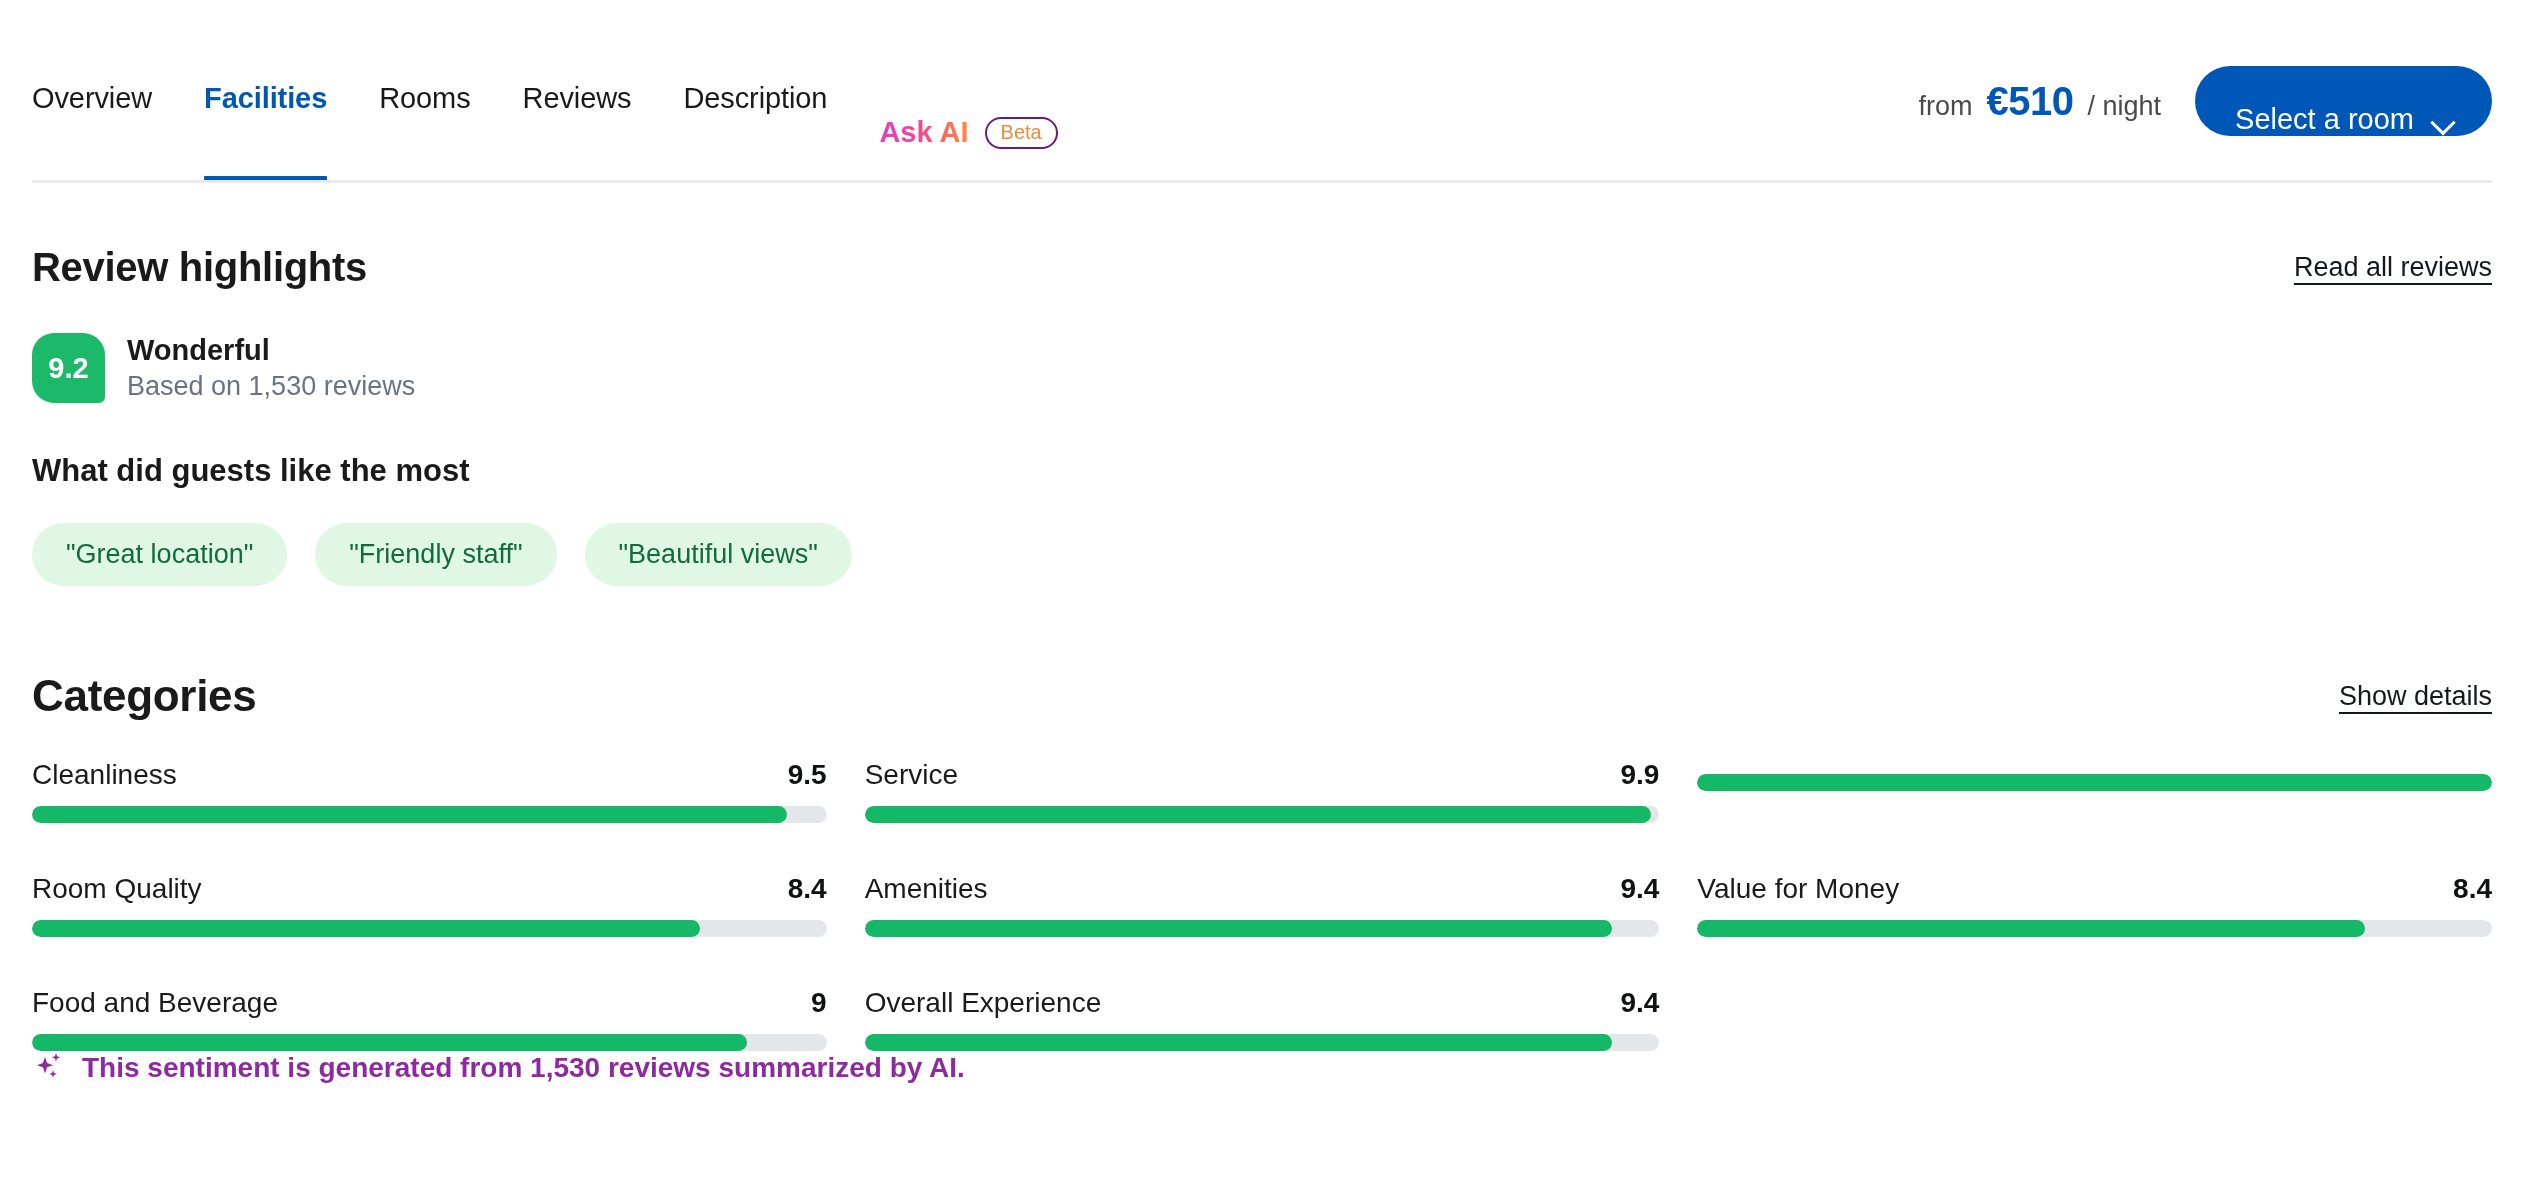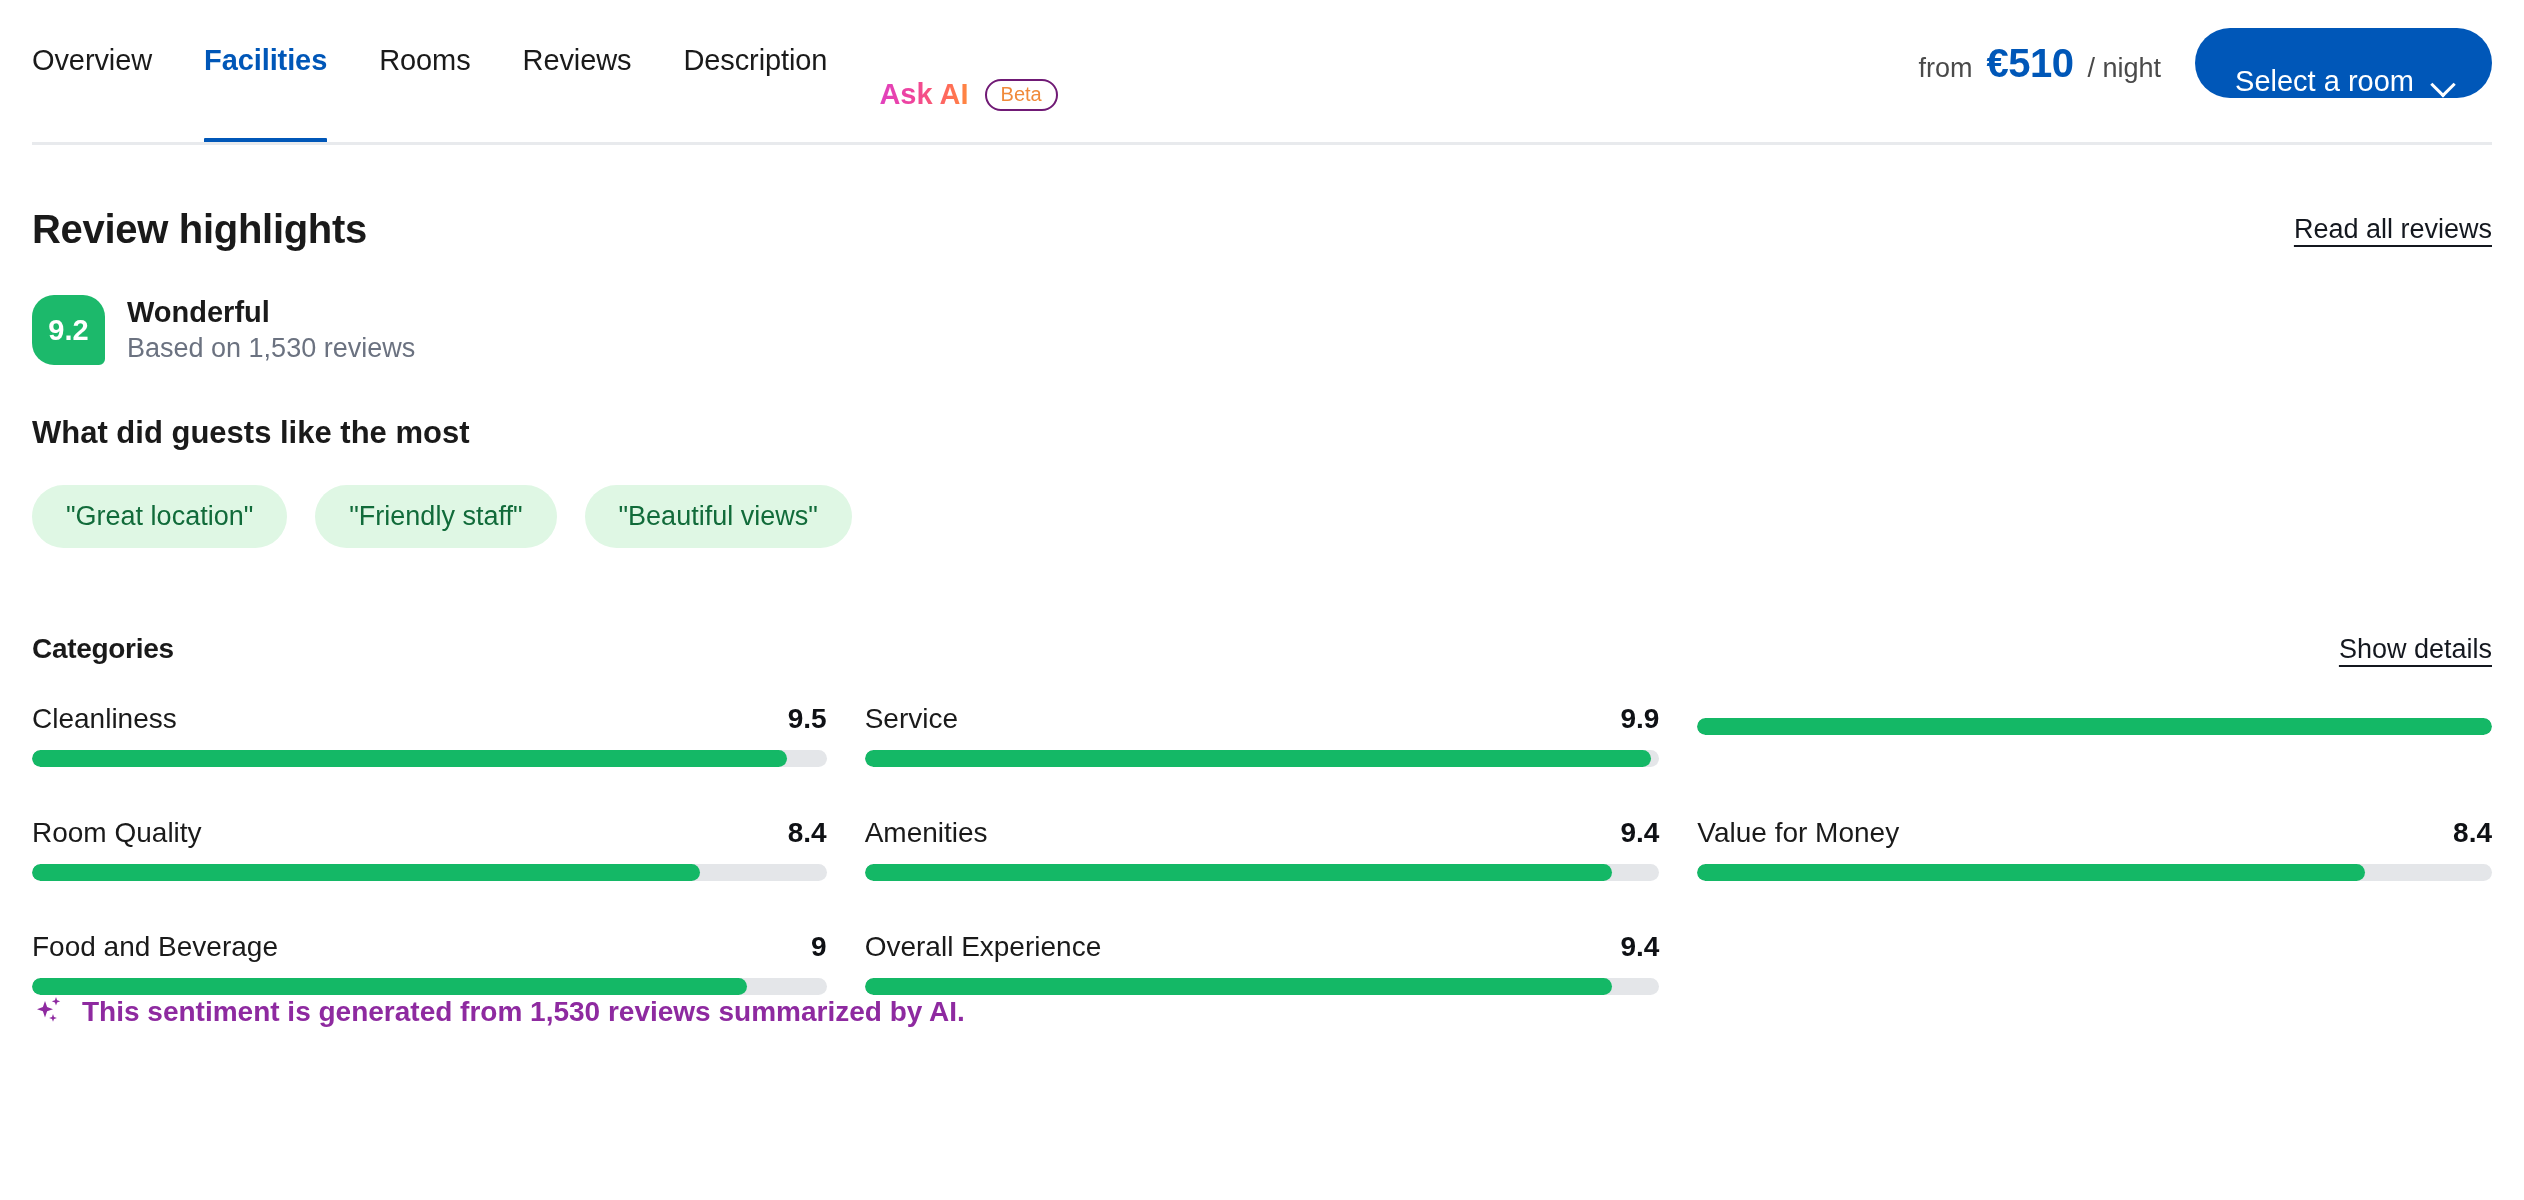--- a/index.html
+++ b/index.html
@@ -26,6 +26,7 @@
     padding: 0 32px;
     display: flex;
     align-items: flex-start;
+    margin-top: 38px;
   }
 
   .nav-tabs {

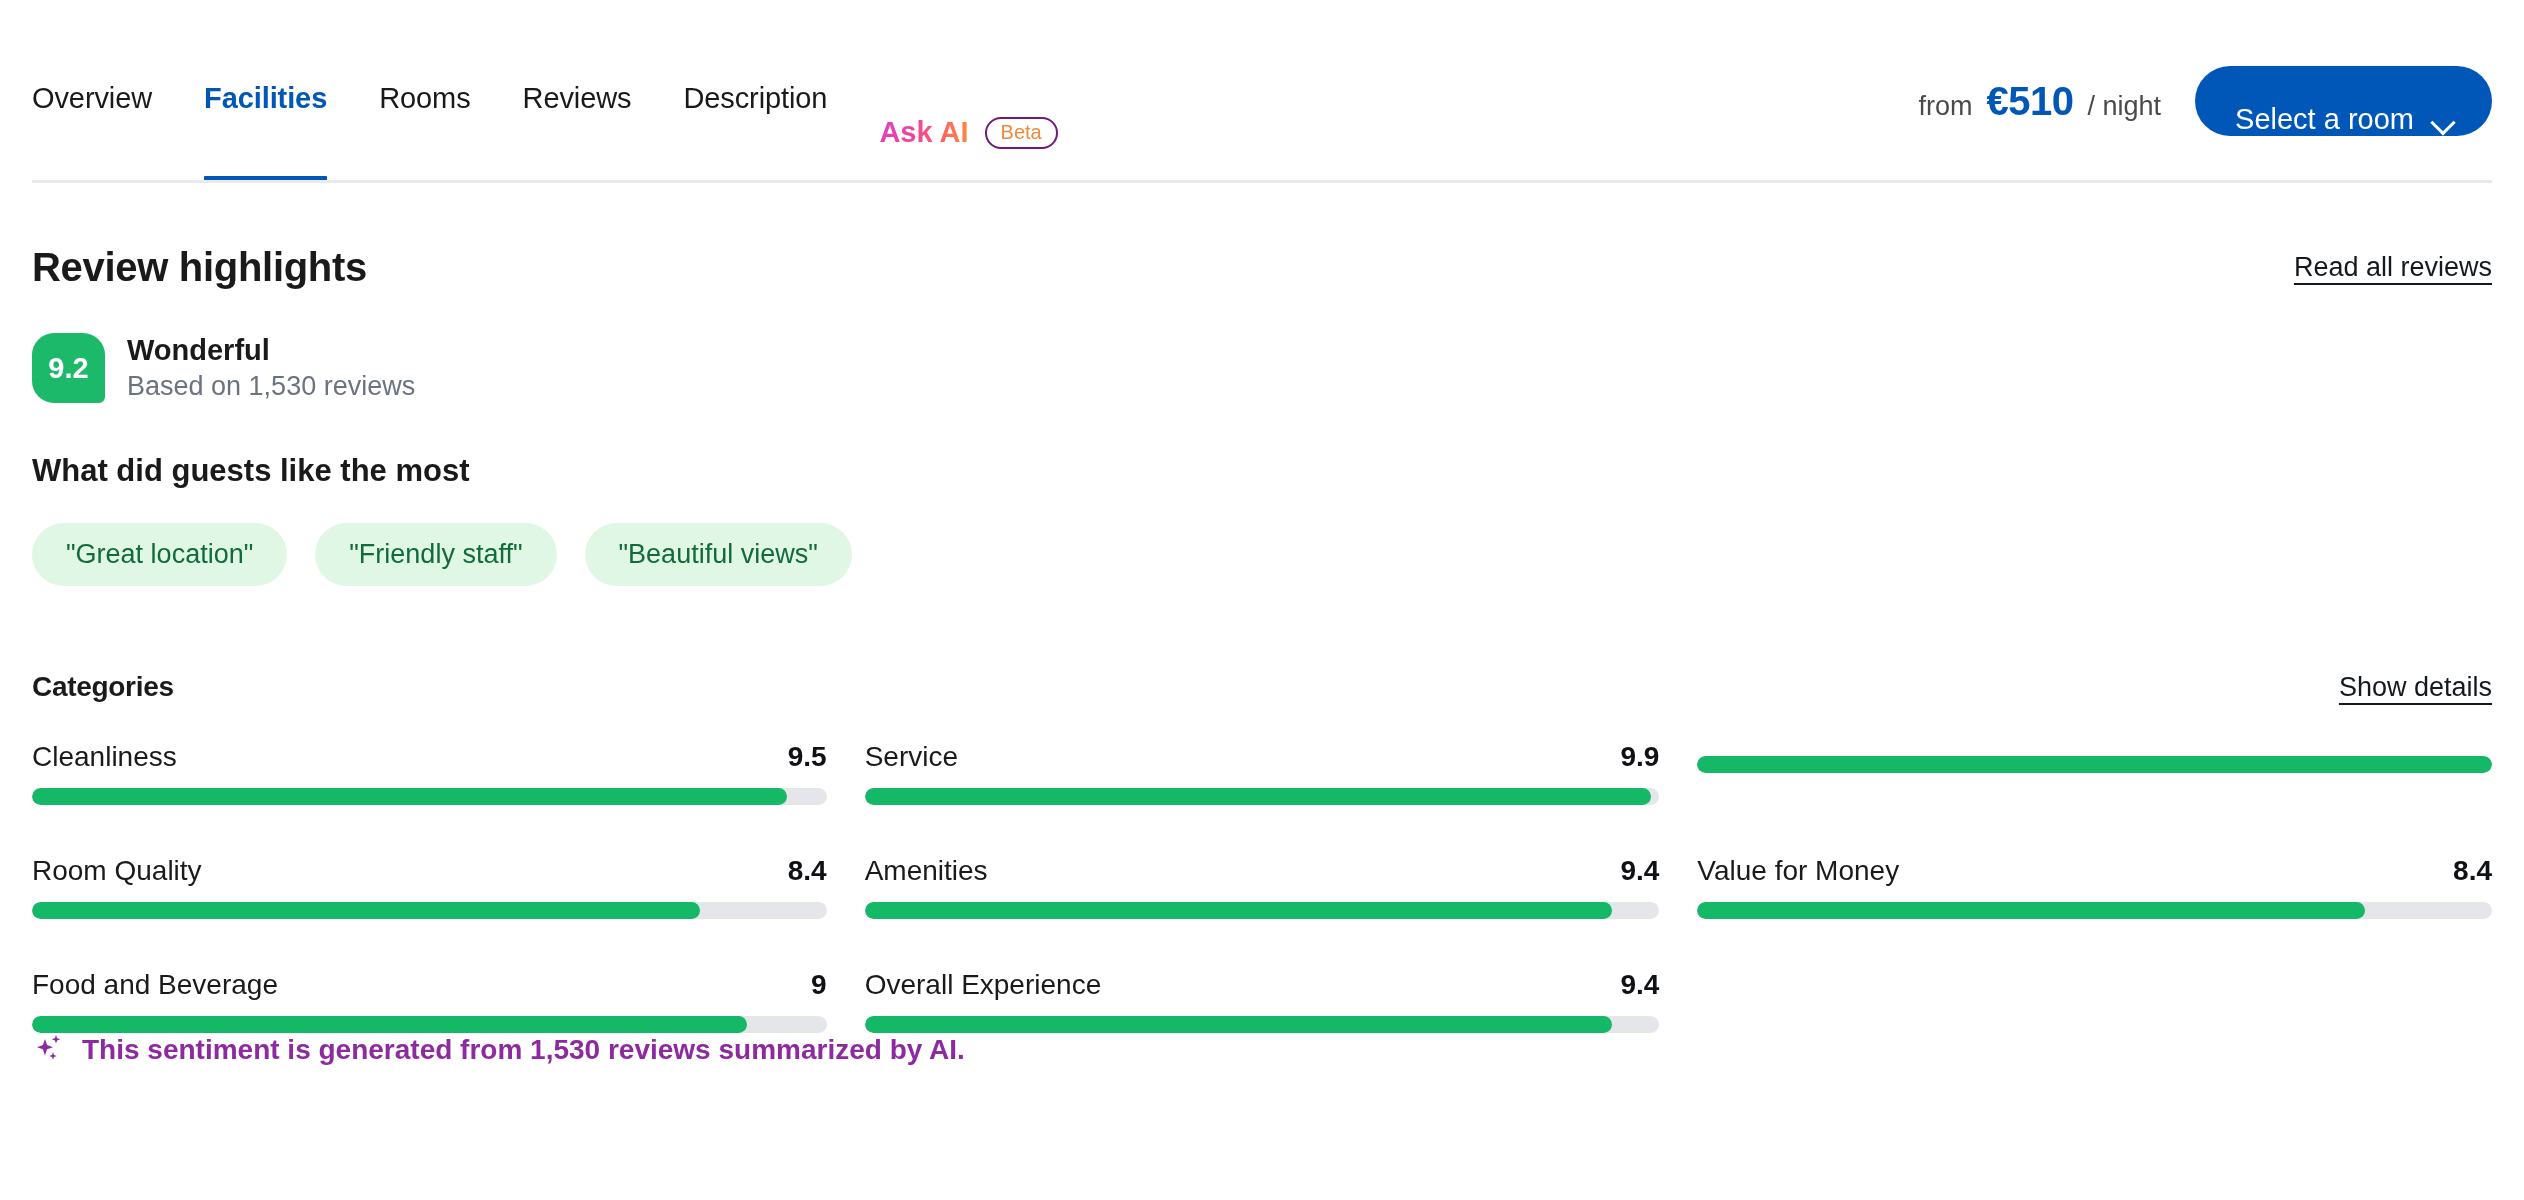--- a/index.html
+++ b/index.html
@@ -215,7 +215,7 @@
   }
 
   .h-categories {
-    font-size: 28px;
+    font-size: 44px;
     font-weight: bold;
     color: #1a1a1a;
     letter-spacing: -0.3px;

